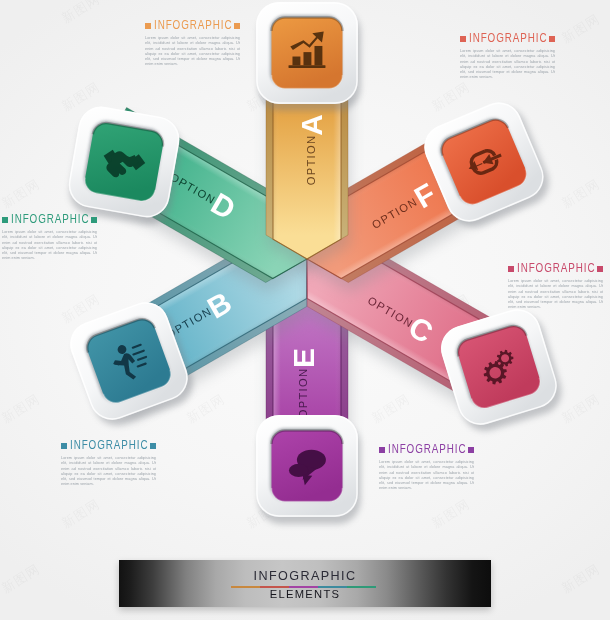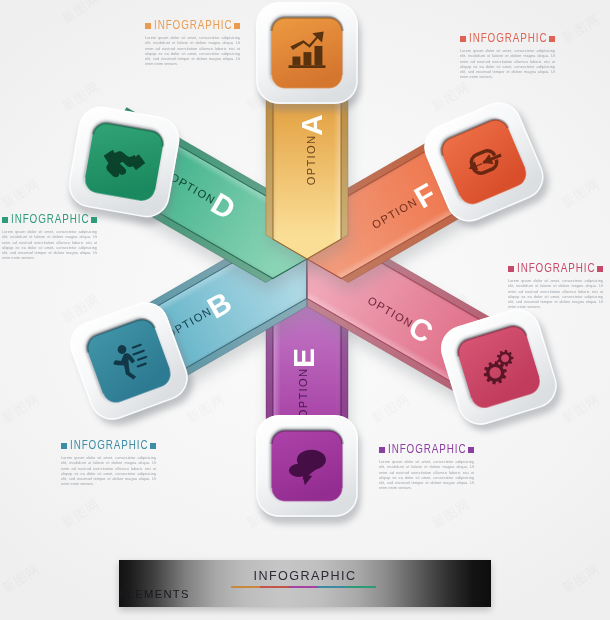--- a/index.html
+++ b/index.html
@@ -39,7 +39,7 @@
      box-shadow:0 3px 7px rgba(0,0,0,.22);}
   #banner .b1{position:absolute;left:0;right:0;top:9px;text-align:center;
      font-size:12.6px;letter-spacing:1.4px;color:#2b2b36;}
-  #banner .b2{position:absolute;left:0;right:0;top:28px;
+  #banner .b2{position:absolute;left:0;right:0;top:28px;text-align:center;
      font-size:11.2px;letter-spacing:1.3px;color:#18181f;}
   #banner .bline{position:absolute;left:112px;top:25.5px;width:145px;height:2.2px;display:flex;}
   #banner .bline i{flex:1;height:100%;}

